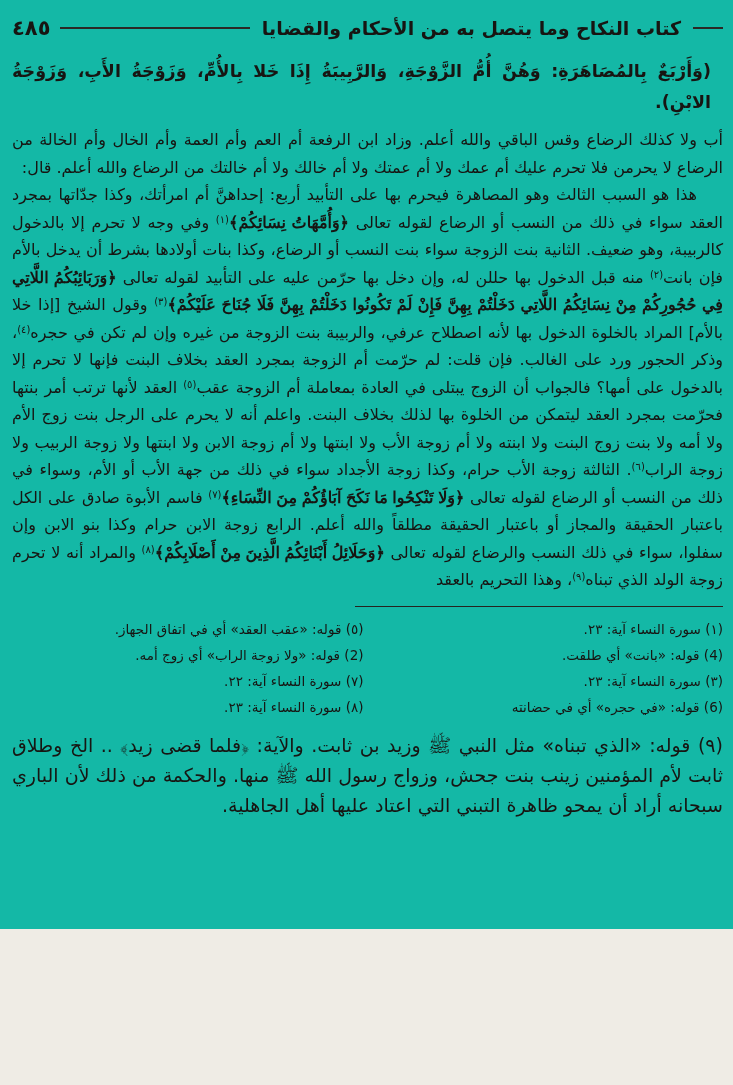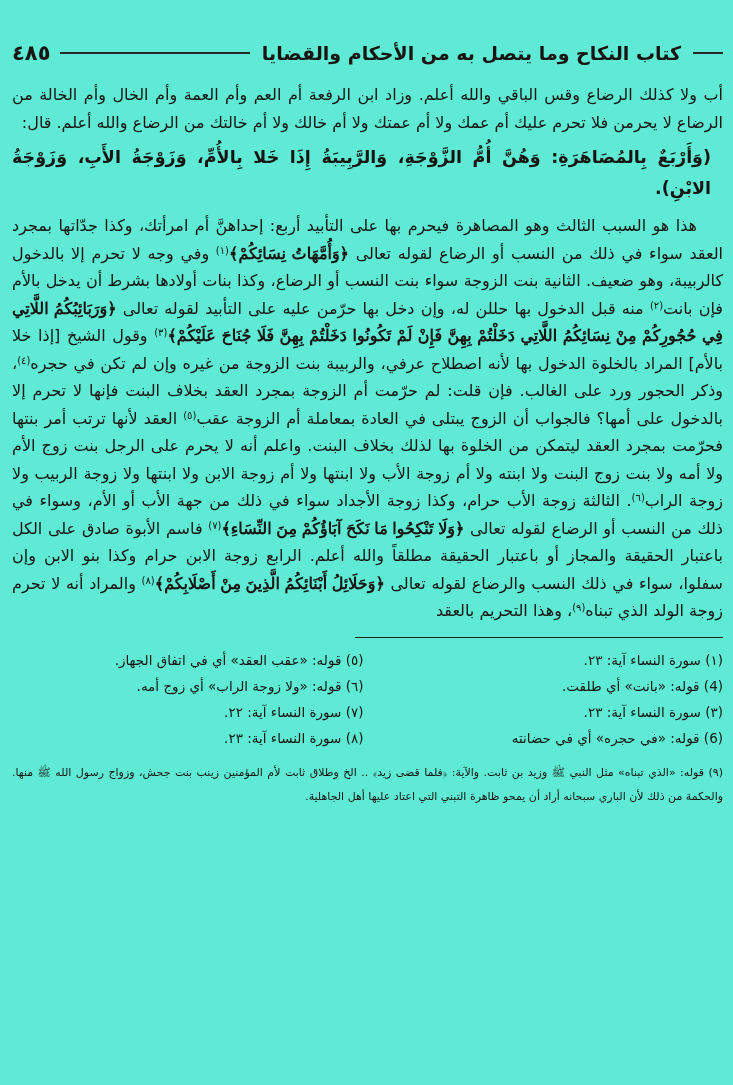--- a/index.html
+++ b/index.html
@@ -10,10 +10,10 @@
     font-family: "DejaVu Sans", sans-serif;
   }
   .page {
-    width: 733px; height: 1085px;
-    background: #5eead4;
+    width: 733px; height: 929px;
+    background: #14b8a6;
     box-sizing: border-box;
-    padding: 41px 10px 0 12px;
+    padding: 16px 10px 0 12px;
     direction: rtl;
     color: #171512;
   }

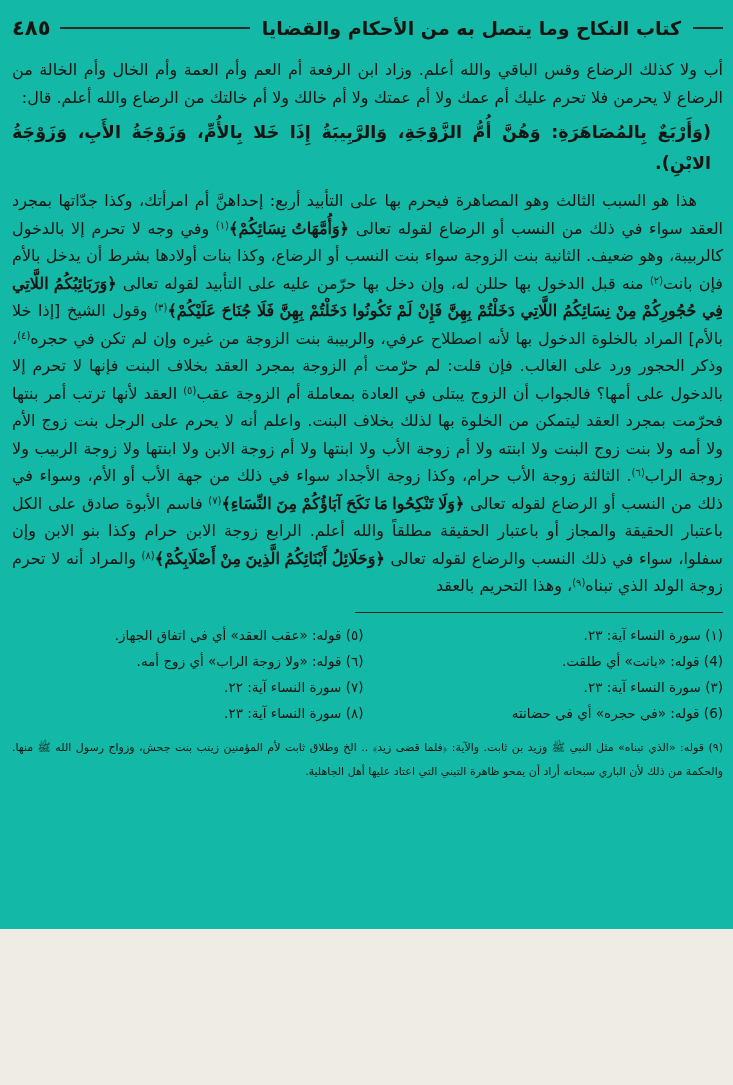--- a/index.html
+++ b/index.html
@@ -90,8 +90,8 @@
   </header>
 
   <main class="body" id="body-root">
+      <p class="para matn"><span class="plain">(وَأَرْبَعٌ بِالمُصَاهَرَةِ: وَهُنَّ أُمُّ الزَّوْجَةِ، وَالرَّبِيبَةُ إِذَا خَلا بِالأُمِّ، وَزَوْجَةُ الأَبِ، وَزَوْجَةُ الابْنِ).</span></p>
       <p class="para plain"><span class="plain">أب ولا كذلك الرضاع وقس الباقي والله أعلم. وزاد ابن الرفعة أم العم وأم العمة وأم الخال وأم الخالة من الرضاع لا يحرمن فلا تحرم عليك أم عمك ولا أم عمتك ولا أم خالك ولا أم خالتك من الرضاع والله أعلم. قال:</span></p>
-      <p class="para matn"><span class="plain">(وَأَرْبَعٌ بِالمُصَاهَرَةِ: وَهُنَّ أُمُّ الزَّوْجَةِ، وَالرَّبِيبَةُ إِذَا خَلا بِالأُمِّ، وَزَوْجَةُ الأَبِ، وَزَوْجَةُ الابْنِ).</span></p>
       <p class="para indent"><span class="plain">هذا هو السبب الثالث وهو المصاهرة فيحرم بها على التأبيد أربع: إحداهنَّ أم امرأتك، وكذا جدّاتها بمجرد العقد سواء في ذلك من النسب أو الرضاع لقوله تعالى </span><span class="verse">﴿وَأُمَّهَاتُ نِسَائِكُمْ﴾</span><sup class="fnref">(١)</sup><span class="plain"> وفي وجه لا تحرم إلا بالدخول كالربيبة، وهو ضعيف. الثانية بنت الزوجة سواء بنت النسب أو الرضاع، وكذا بنات أولادها بشرط أن يدخل بالأم فإن بانت</span><sup class="fnref">(٢)</sup><span class="plain"> منه قبل الدخول بها حللن له، وإن دخل بها حرّمن عليه على التأبيد لقوله تعالى </span><span class="verse">﴿وَرَبَائِبُكُمُ اللَّاتِي فِي حُجُورِكُمْ مِنْ نِسَائِكُمُ اللَّاتِي دَخَلْتُمْ بِهِنَّ فَإِنْ لَمْ تَكُونُوا دَخَلْتُمْ بِهِنَّ فَلَا جُنَاحَ عَلَيْكُمْ﴾</span><sup class="fnref">(٣)</sup><span class="plain"> وقول الشيخ [إذا خلا بالأم] المراد بالخلوة الدخول بها لأنه اصطلاح عرفي، والربيبة بنت الزوجة من غيره وإن لم تكن في حجره</span><sup class="fnref">(٤)</sup><span class="plain">، وذكر الحجور ورد على الغالب. فإن قلت: لم حرّمت أم الزوجة بمجرد العقد بخلاف البنت فإنها لا تحرم إلا بالدخول على أمها؟ فالجواب أن الزوج يبتلى في العادة بمعاملة أم الزوجة عقب</span><sup class="fnref">(٥)</sup><span class="plain"> العقد لأنها ترتب أمر بنتها فحرّمت بمجرد العقد ليتمكن من الخلوة بها لذلك بخلاف البنت. واعلم أنه لا يحرم على الرجل بنت زوج الأم ولا أمه ولا بنت زوج البنت ولا ابنته ولا أم زوجة الأب ولا ابنتها ولا أم زوجة الابن ولا ابنتها ولا زوجة الربيب ولا زوجة الراب</span><sup class="fnref">(٦)</sup><span class="plain">. الثالثة زوجة الأب حرام، وكذا زوجة الأجداد سواء في ذلك من جهة الأب أو الأم، وسواء في ذلك من النسب أو الرضاع لقوله تعالى </span><span class="verse">﴿وَلَا تَنْكِحُوا مَا نَكَحَ آبَاؤُكُمْ مِنَ النِّسَاءِ﴾</span><sup class="fnref">(٧)</sup><span class="plain"> فاسم الأبوة صادق على الكل باعتبار الحقيقة والمجاز أو باعتبار الحقيقة مطلقاً والله أعلم. الرابع زوجة الابن حرام وكذا بنو الابن وإن سفلوا، سواء في ذلك النسب والرضاع لقوله تعالى </span><span class="verse">﴿وَحَلَائِلُ أَبْنَائِكُمُ الَّذِينَ مِنْ أَصْلَابِكُمْ﴾</span><sup class="fnref">(٨)</sup><span class="plain"> والمراد أنه لا تحرم زوجة الولد الذي تبناه</span><sup class="fnref">(٩)</sup><span class="plain">، وهذا التحريم بالعقد</span></p>
     </main>
 

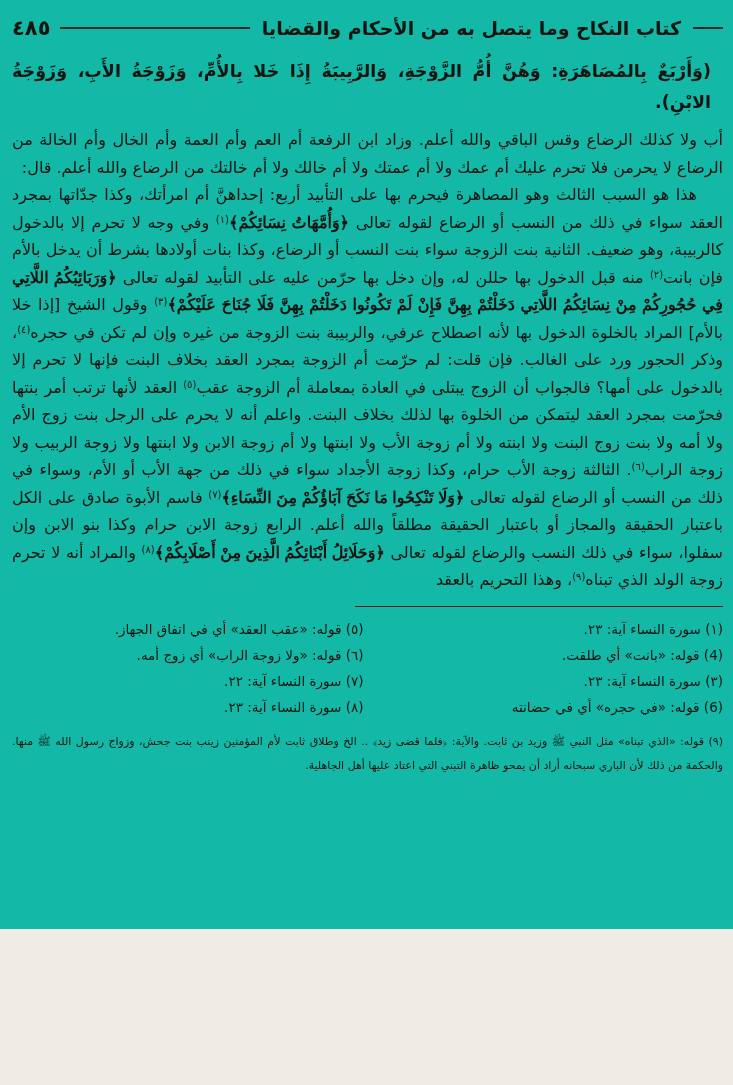--- a/index.html
+++ b/index.html
@@ -106,7 +106,7 @@
         </div>
       <div class="fn-col" id="fn-col-left">
           <p class="fn-item">(٥) قوله: «عقب العقد» أي في اتفاق الجهاز.</p>
-          <p class="fn-item">(٦) قوله: «ولا زوجة الراب» أي زوج أمه.</p>
+          <p class="fn-item">(2) قوله: «ولا زوجة الراب» أي زوج أمه.</p>
           <p class="fn-item">(٧) سورة النساء آية: ٢٢.</p>
           <p class="fn-item">(٨) سورة النساء آية: ٢٣.</p>
         </div>

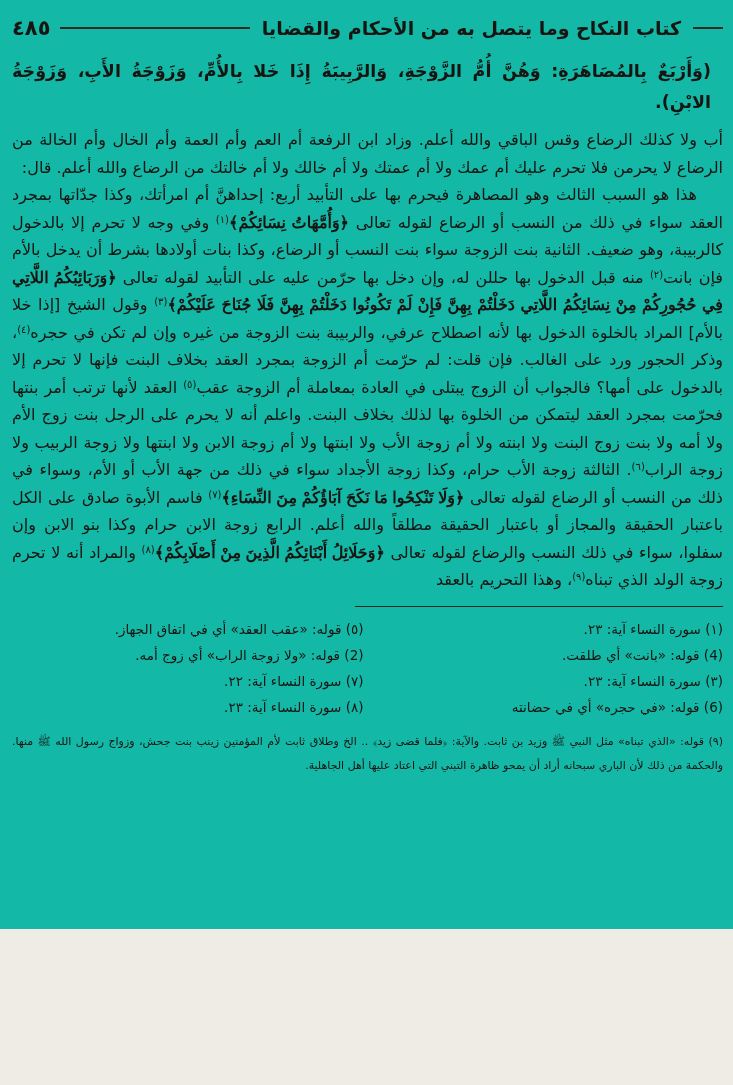--- a/index.html
+++ b/index.html
@@ -72,8 +72,8 @@
   }
   .fn-full {
     margin: 10px 0 0 0;
-    font-size: 11px;
-    line-height: 24px;
+    font-size: 19px;
+    line-height: 30px;
     text-align: justify;
   }
 </style>

